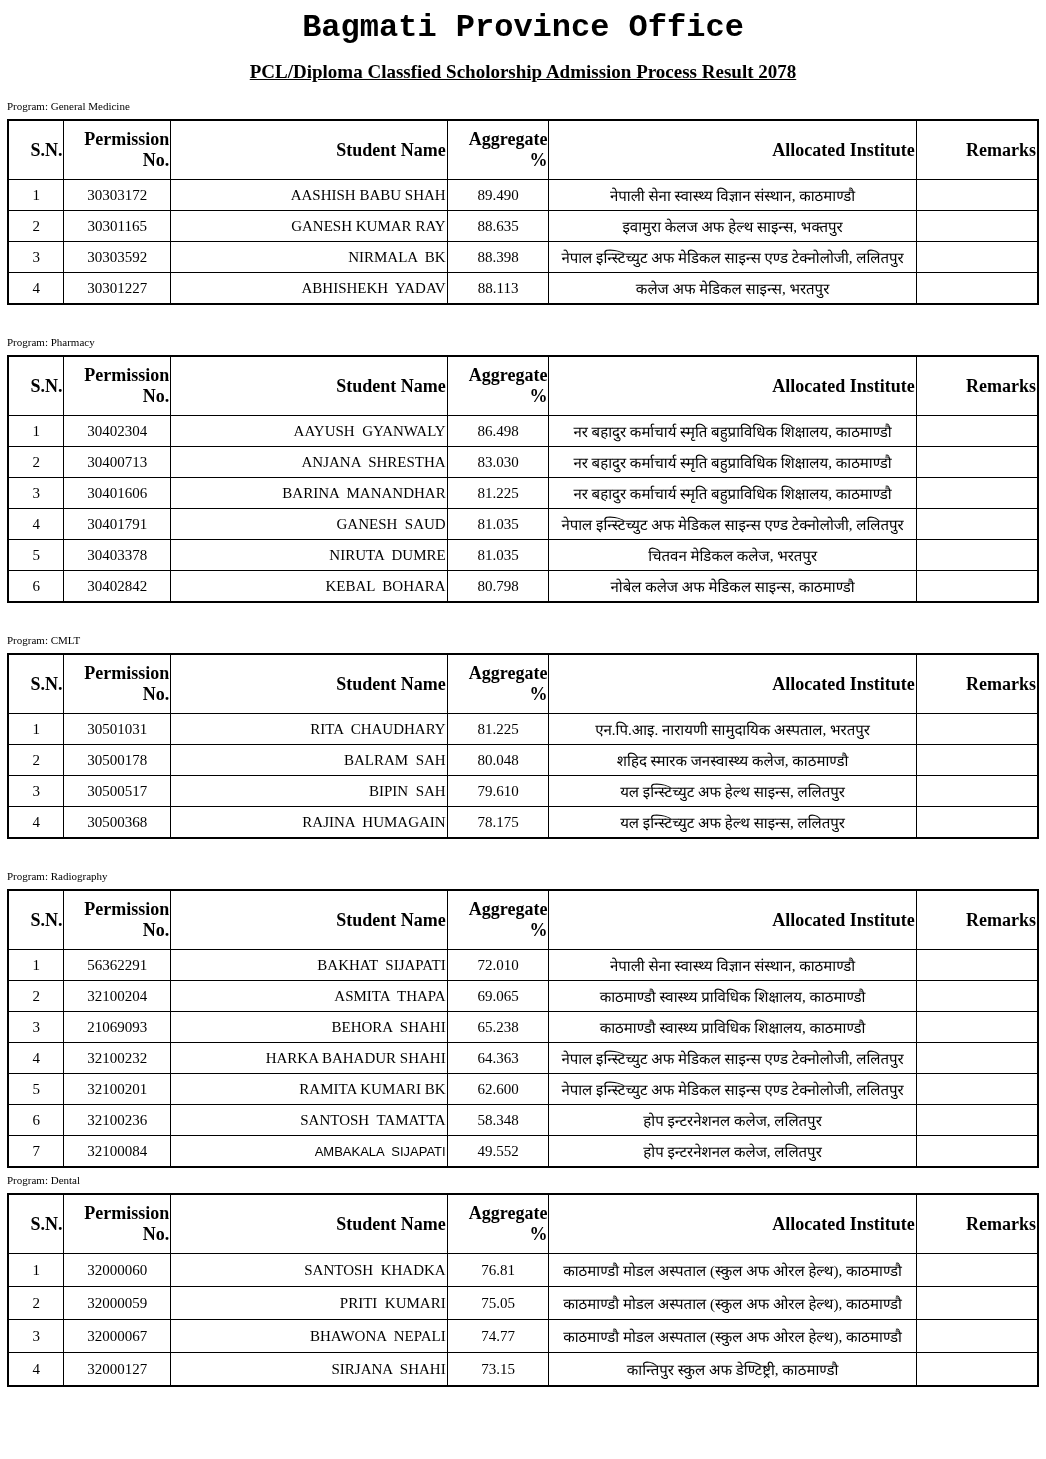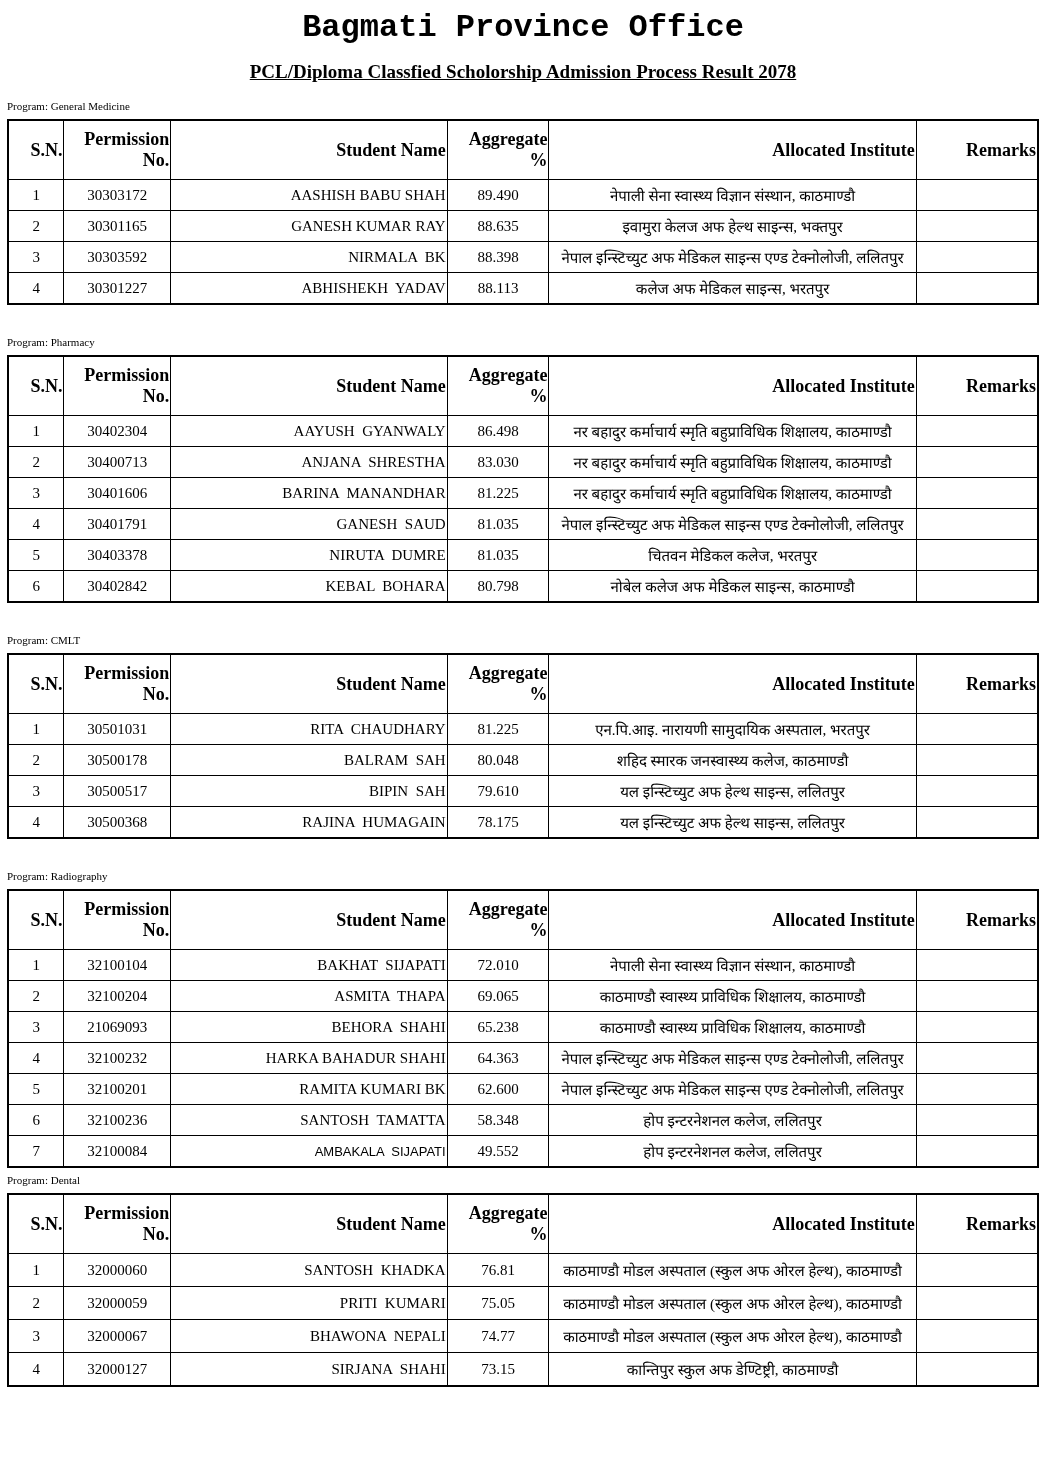--- a/index.html
+++ b/index.html
@@ -305,7 +305,7 @@
           <tbody>
             <tr>
               <td class="cell-sn">1</td>
-              <td class="cell-permission">32100104</td>
+              <td class="cell-permission">56362291</td>
               <td class="cell-name">BAKHAT  SIJAPATI</td>
               <td class="cell-aggregate">72.010</td>
               <td class="cell-institute">नेपाली सेना स्वास्थ्य विज्ञान संस्थान, काठमाण्डौ</td>

